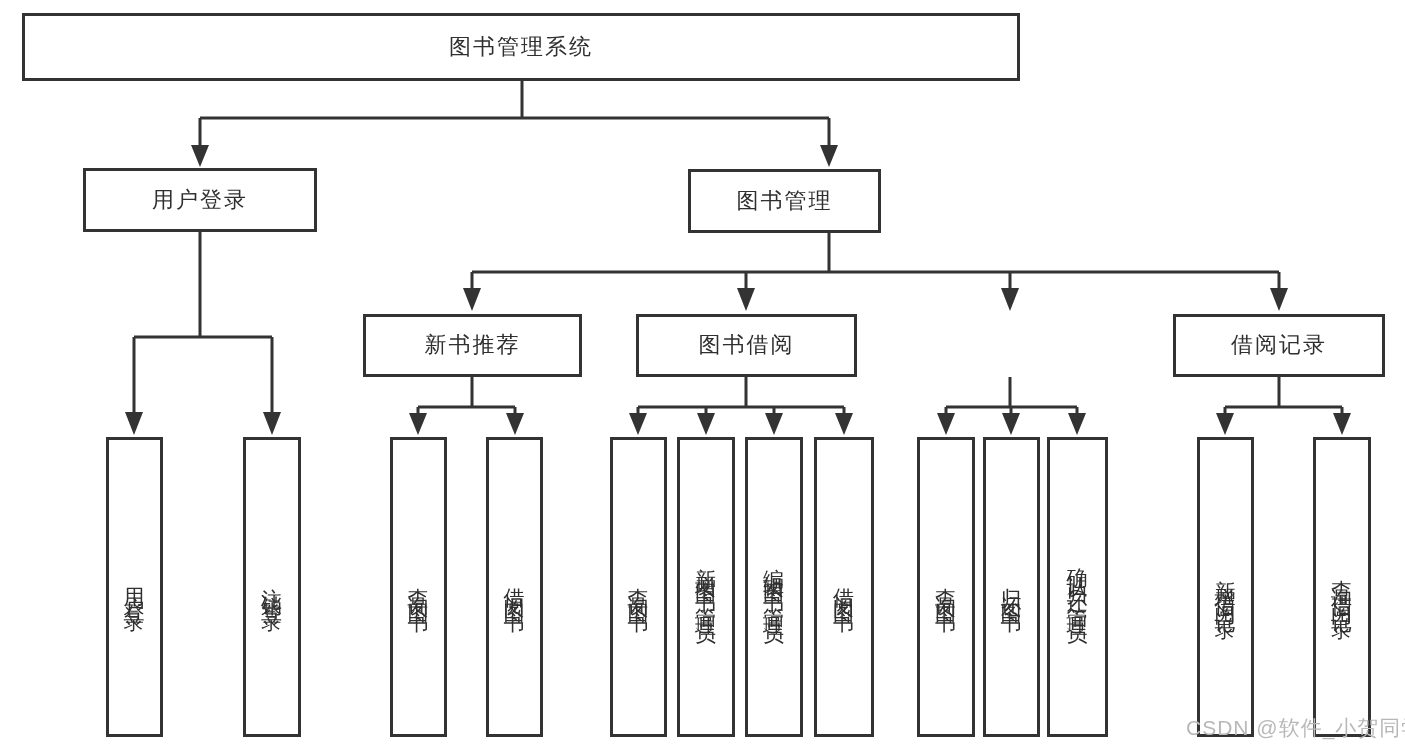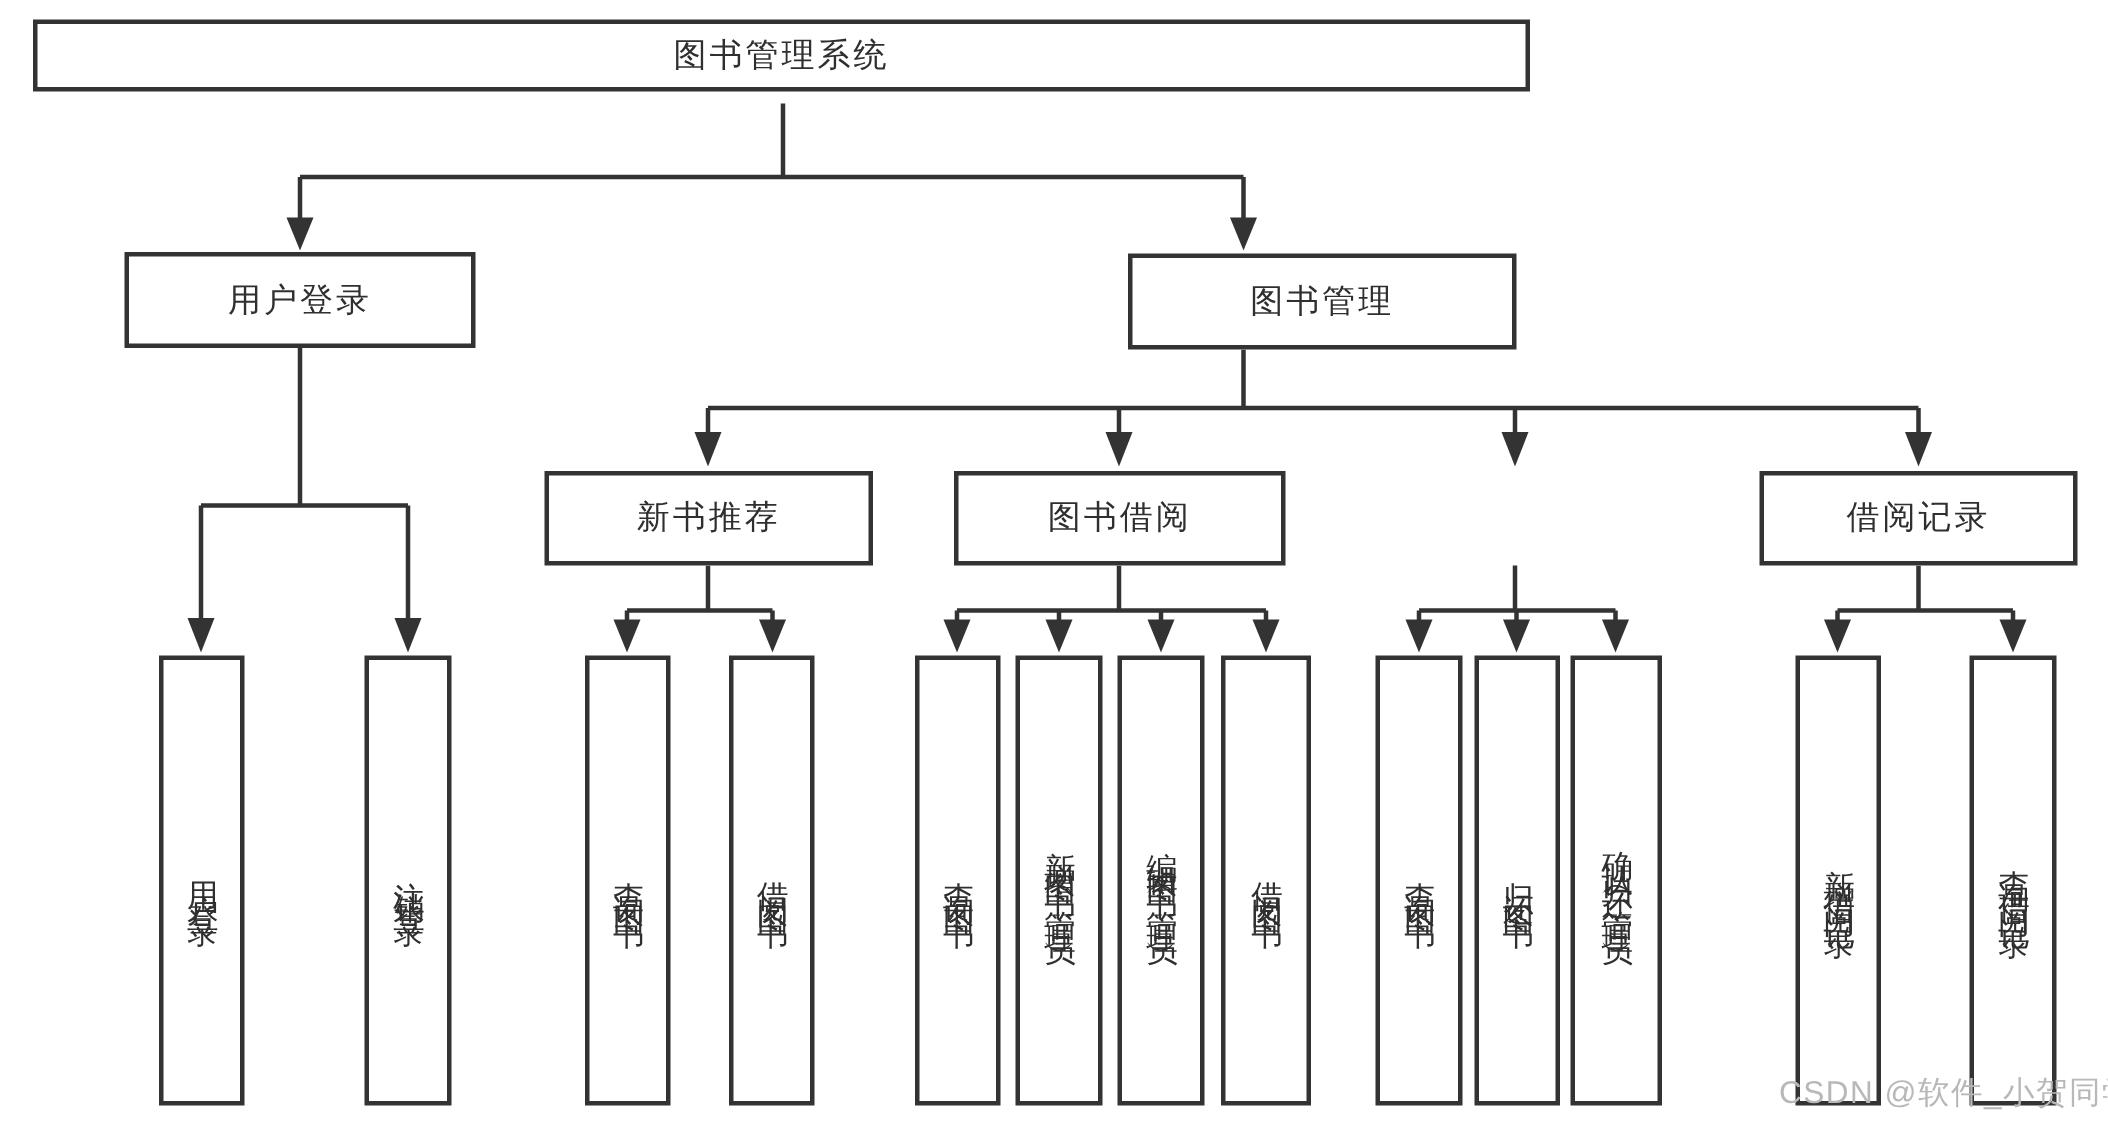--- a/index.html
+++ b/index.html
@@ -92,7 +92,7 @@
     </g>
   </svg>
 
-  <div class="node" style="left:22px;top:13px;width:998px;height:48px">图书管理系统</div>
+  <div class="node" style="left:22px;top:13px;width:998px;height:68px">图书管理系统</div>
 
   <div class="node" style="left:83px;top:168px;width:234px;height:64px">用户登录</div>
   <div class="node" style="left:752px;top:169px;width:259px;height:64px">图书管理</div>

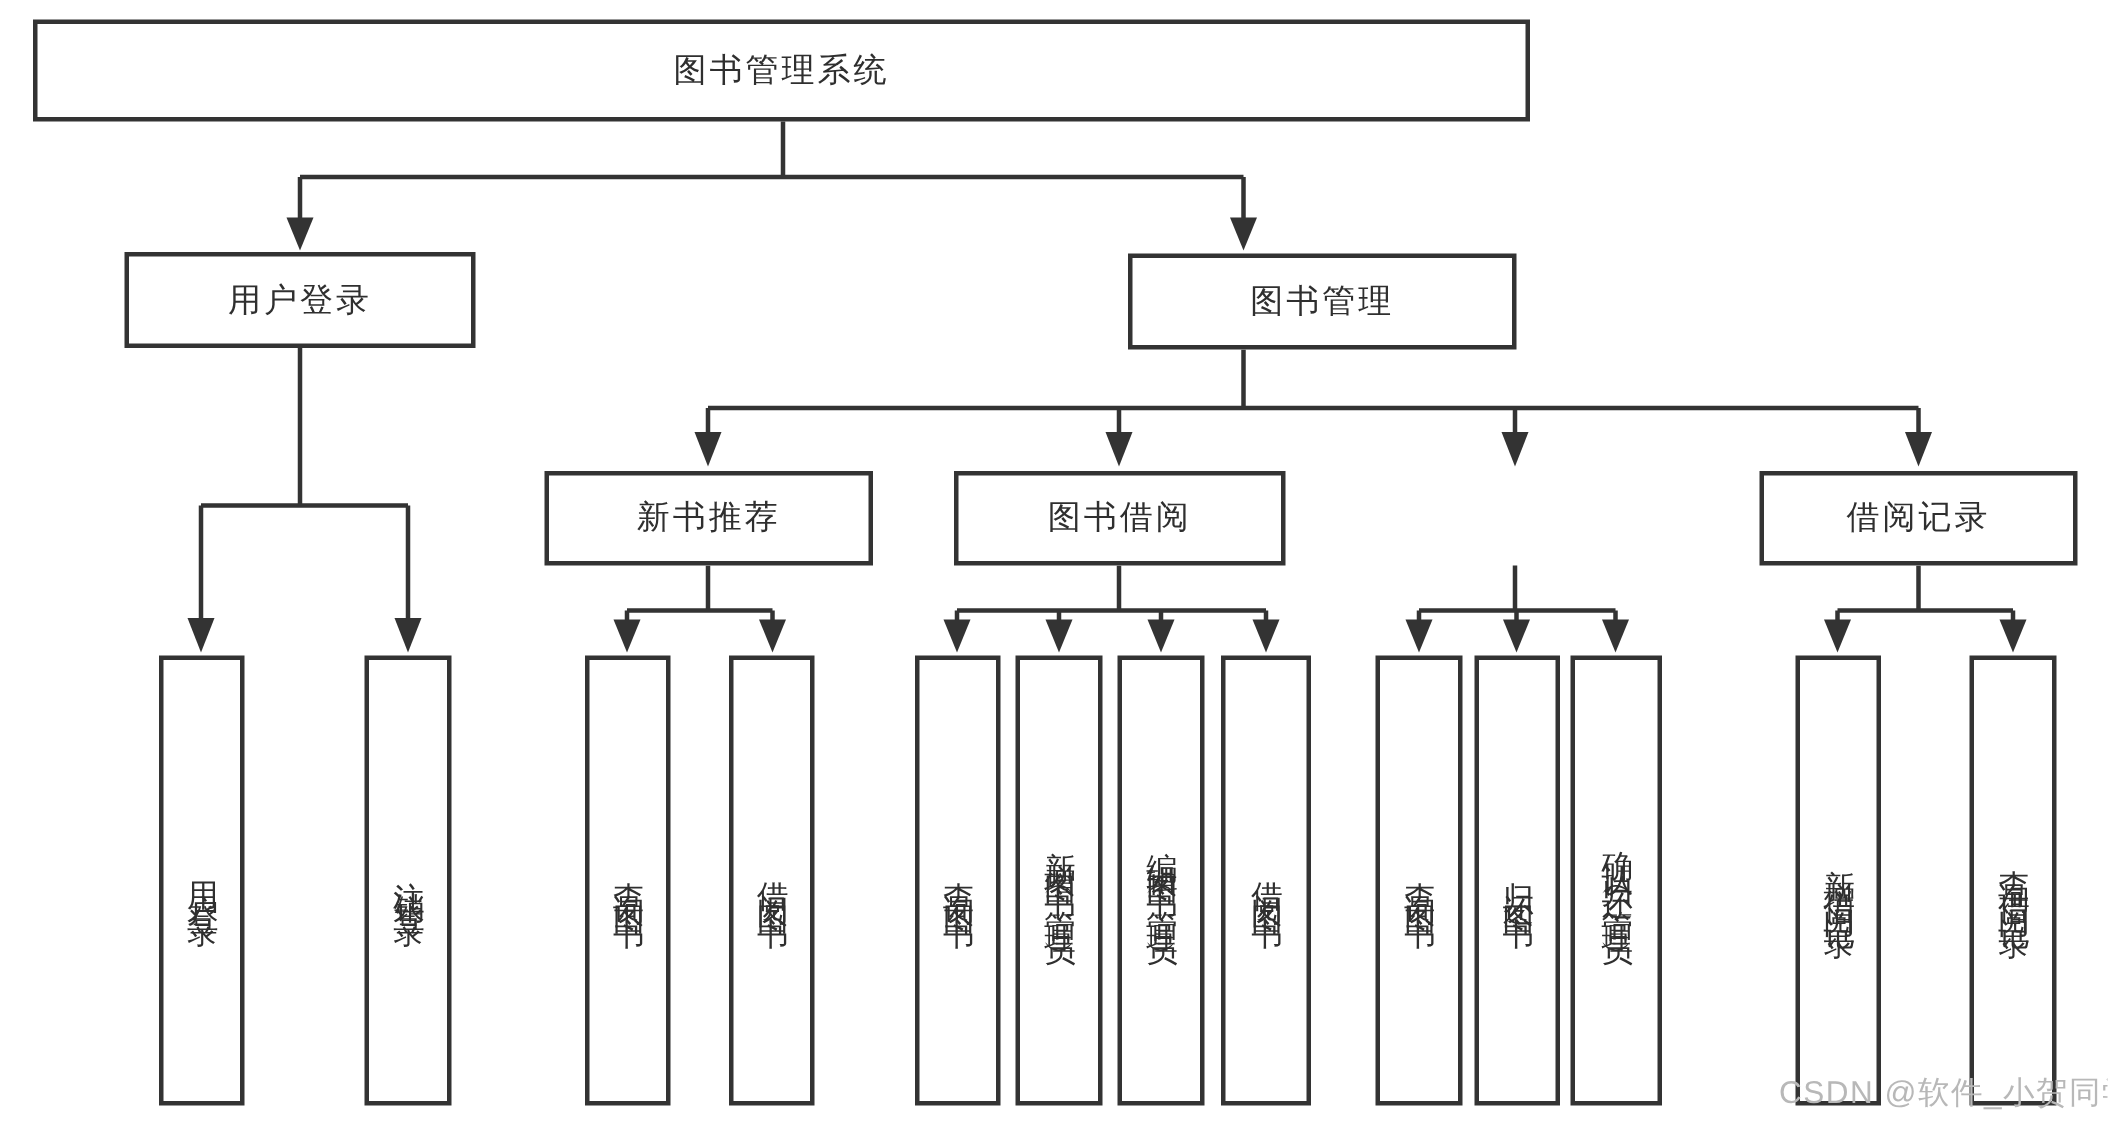--- a/index.html
+++ b/index.html
@@ -95,7 +95,7 @@
   <div class="node" style="left:22px;top:13px;width:998px;height:68px">图书管理系统</div>
 
   <div class="node" style="left:83px;top:168px;width:234px;height:64px">用户登录</div>
-  <div class="node" style="left:752px;top:169px;width:259px;height:64px">图书管理</div>
+  <div class="node" style="left:688px;top:169px;width:193px;height:64px">图书管理</div>
 
   <div class="node" style="left:363px;top:314px;width:219px;height:63px">新书推荐</div>
   <div class="node" style="left:636px;top:314px;width:221px;height:63px">图书借阅</div>

